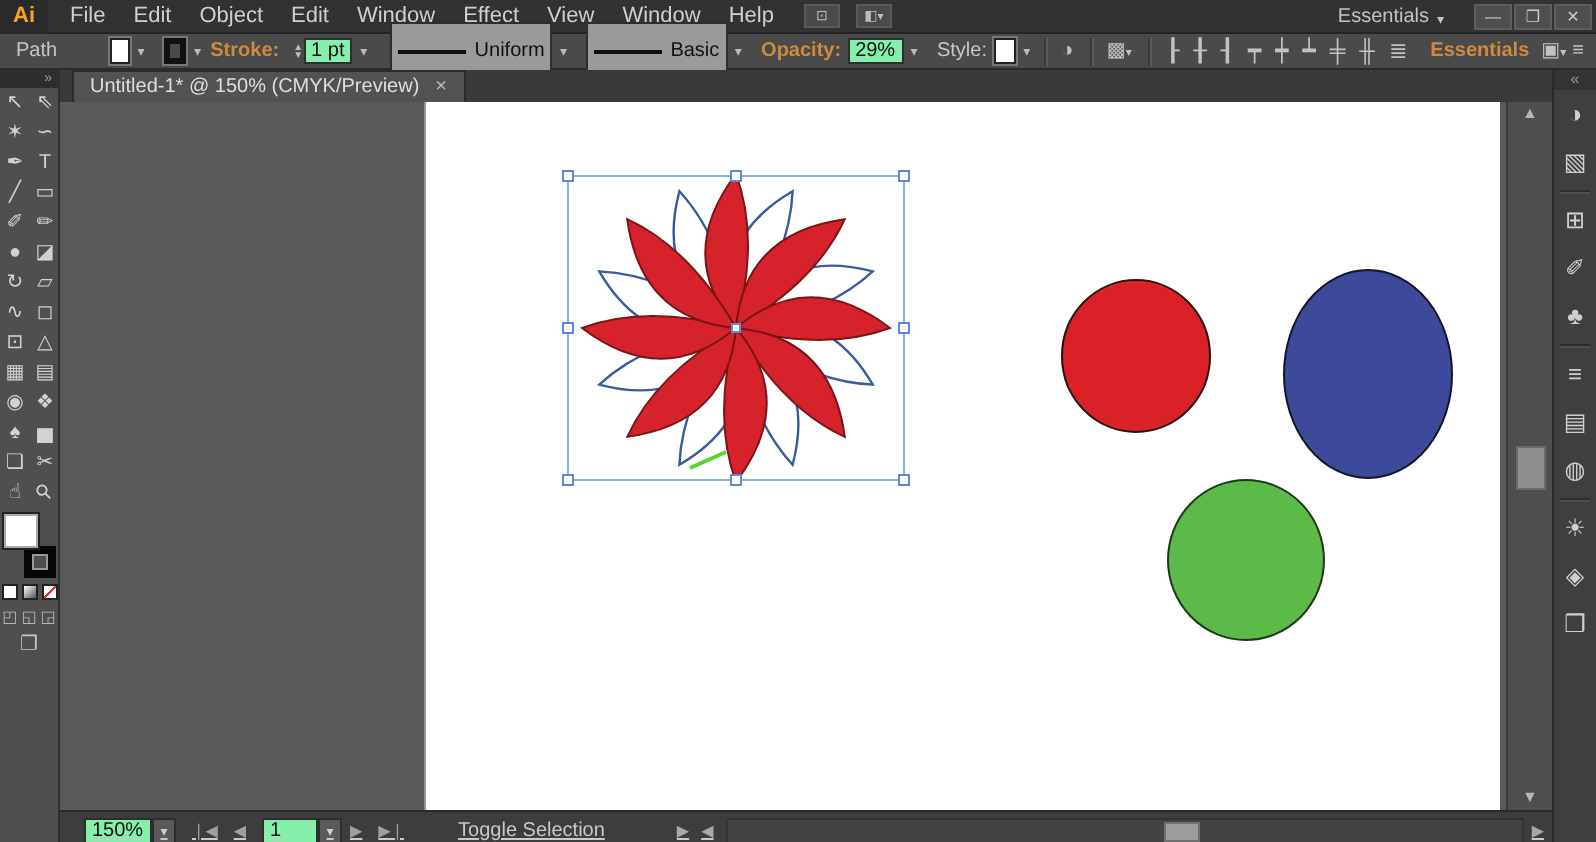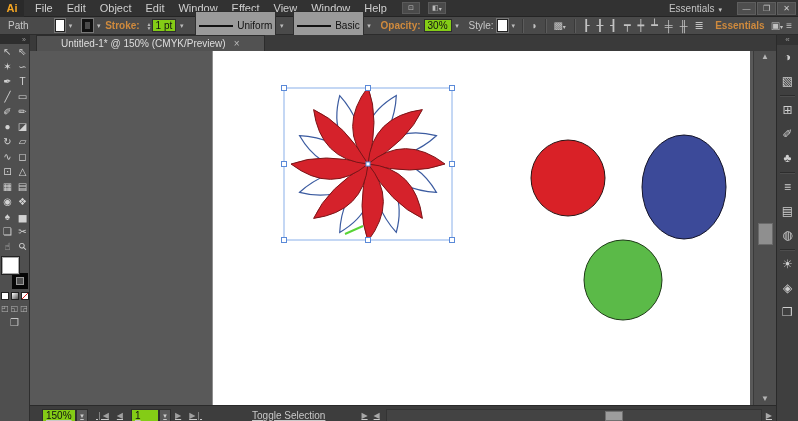--- a/index.html
+++ b/index.html
@@ -24,7 +24,7 @@
   .swatch { width:13px; height:13px; background:#fff; border:1px solid #222; box-shadow:0 0 0 1px #777; }
   .swatch.stroke-sw { background:#4a4a4a; border:3px solid #111; box-shadow:0 0 0 1px #777; }
   .dd { width:9px; height:13px; color:#bbb; font-size:7px; display:flex; align-items:center; justify-content:center; margin-left:2px; }
-  .field { background:#84cc16; color:#111; border:1px solid #2e2e2e; height:13px; line-height:12px; padding:0 3px; }
+  .field { background:#86efac; color:#111; border:1px solid #2e2e2e; height:13px; line-height:12px; padding:0 3px; }
   .stepper { display:flex; flex-direction:column; font-size:5px; color:#bbb; line-height:4px; margin-left:4px; }
   .combo { display:flex; align-items:center; background:#9a9a9a; border:1px solid #2e2e2e; height:30px; padding:0 3px; color:#111; gap:4px; }
   .combo .line { width:34px; height:2px; background:#111; }

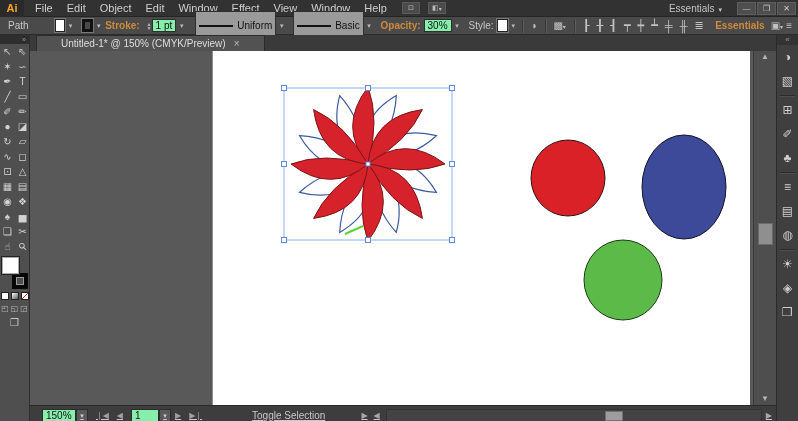--- a/index.html
+++ b/index.html
@@ -141,7 +141,7 @@
       </span>
     <span class="dd">▾</span>
     <span class="cb-accent" style="margin-left:8px;">Opacity:</span>
-    <span class="field" style="width:34px;">30%</span>
+    <span class="field" style="width:34px;">29%</span>
     <span class="dd">▾</span>
     <span class="cb-label" style="margin-left:8px;">Style:</span>
     <span class="swatch"></span>

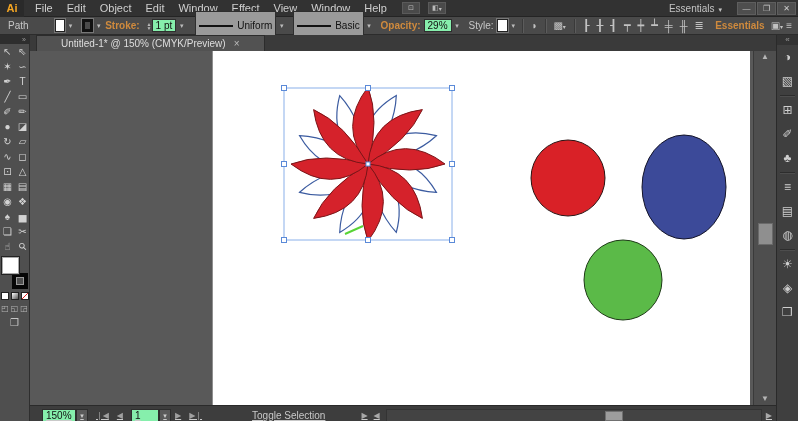--- a/index.html
+++ b/index.html
@@ -35,7 +35,7 @@
 
   
   #tabbar { position:absolute; left:0; top:35px; width:798px; height:16px; background:#3a3a3a; display:flex; align-items:flex-end; }
-  #doc-tab { margin-left:36px; height:16px; background:#525252; border:1px solid #2c2c2c; border-bottom:none; display:flex; align-items:center; padding:0 24px; gap:8px; font-size:10px; color:#dedede; }
+  #doc-tab { margin-left:36px; height:16px; background:#525252; border:1px solid #2c2c2c; border-bottom:none; display:flex; align-items:center; padding:0 8px; gap:8px; font-size:10px; color:#dedede; }
   #tab-close { color:#bdbdbd; font-size:10px; }
 
   

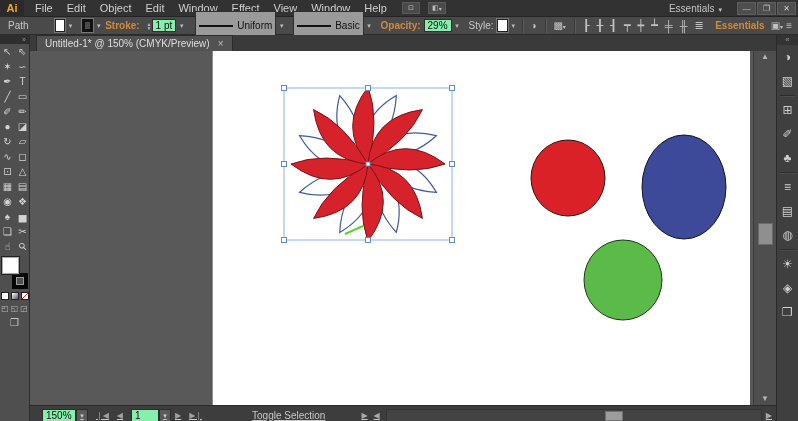--- a/index.html
+++ b/index.html
@@ -77,7 +77,7 @@
   .sb-dd { width:12px; height:13px; background:#5a5a5a; border:1px solid #2e2e2e; color:#ccc; font-size:7px; display:flex; align-items:center; justify-content:center; }
   .sb-arrow { color:#9f9f9f; font-size:8px; margin:0 4px; }
   #ab-field { width:28px; margin-left:4px; }
-  #status-text { margin-left:46px; color:#c8c8c8; }
+  #status-text { margin-left:23px; color:#c8c8c8; }
   #sb-collapse { margin-left:36px; display:flex; gap:6px; color:#a8a8a8; font-size:8px; }
   #hscroll { position:relative; flex:1; height:14px; background:#434343; margin-left:6px; border:1px solid #333; }
   #h-thumb { position:absolute; left:218px; top:1px; width:18px; height:10px; background:#9d9d9d; border:1px solid #707070; }

